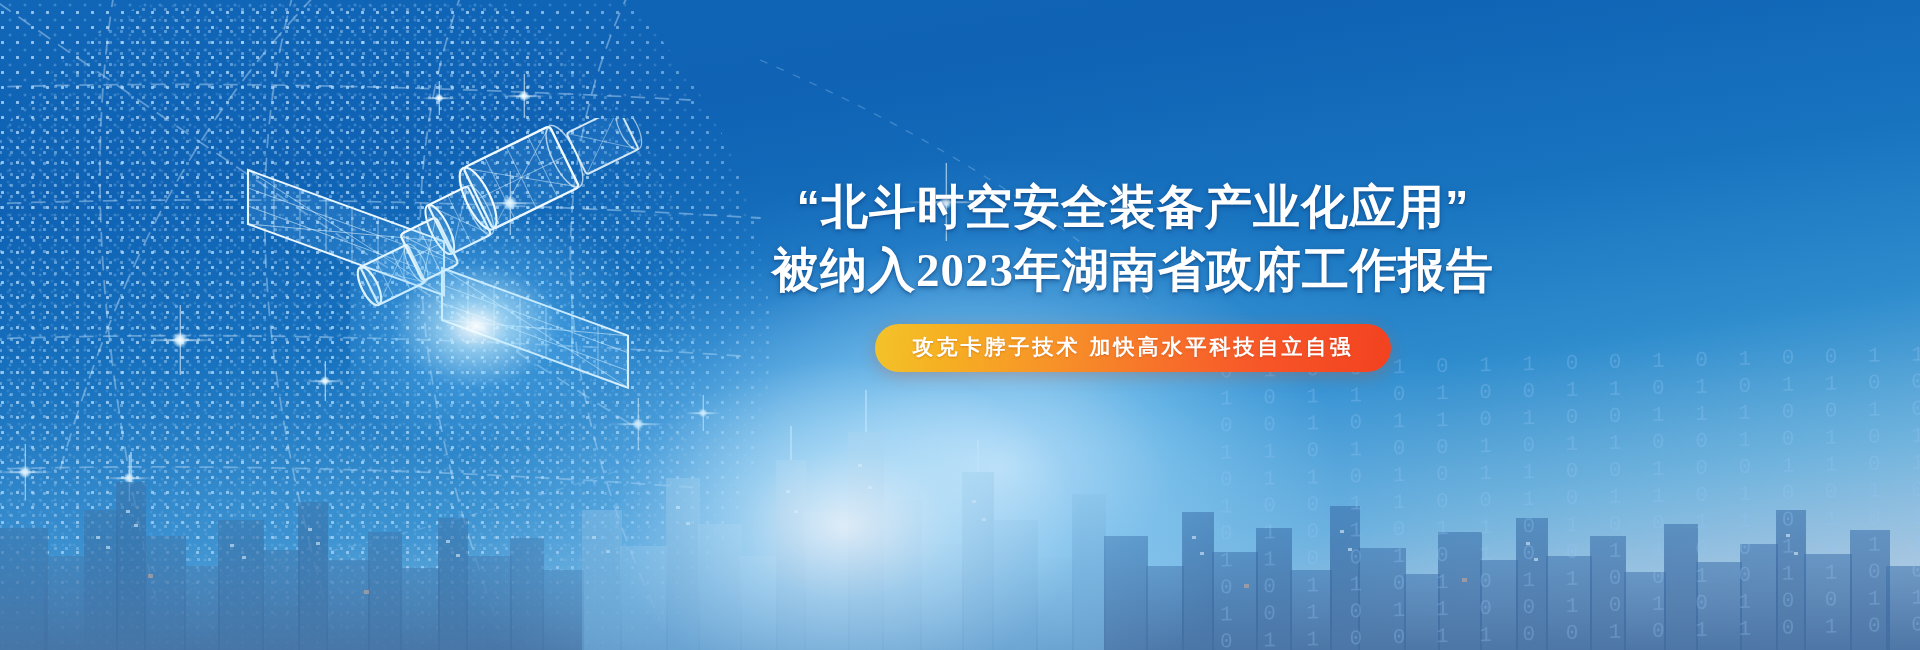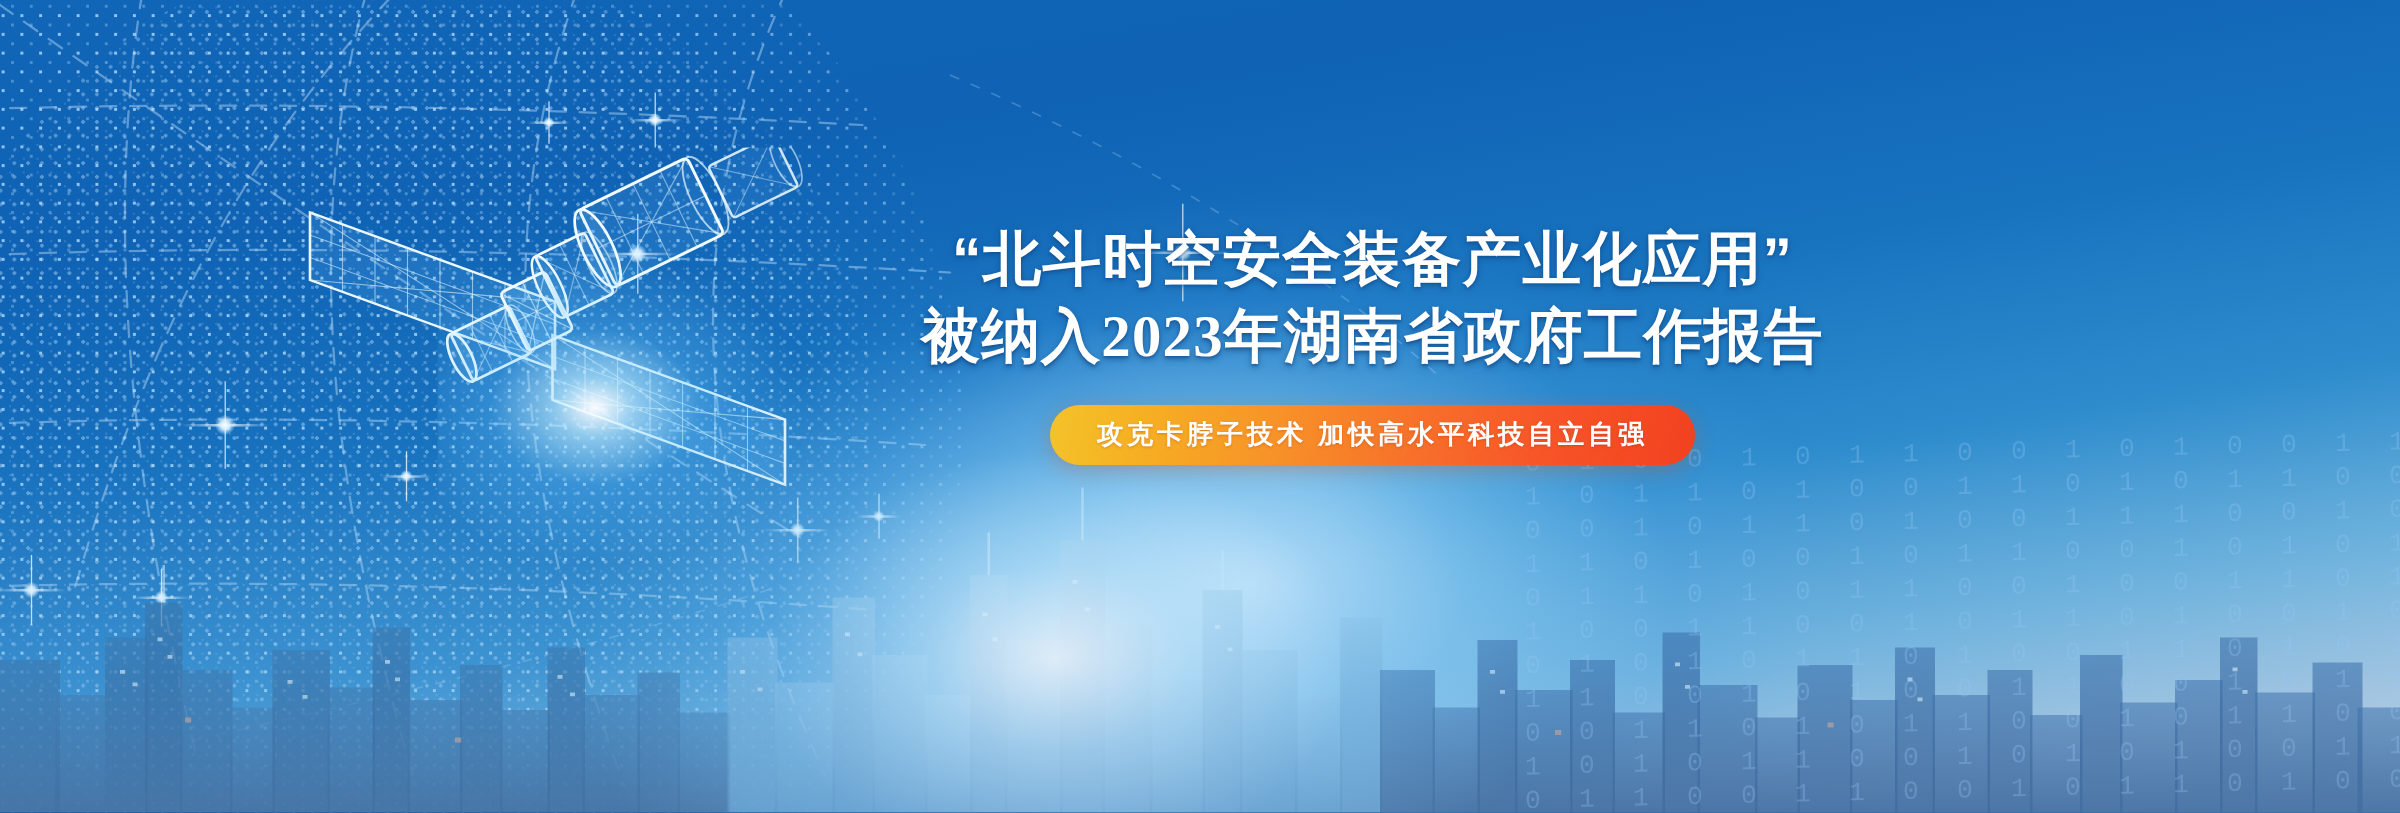--- a/index.html
+++ b/index.html
@@ -97,7 +97,7 @@
 
   
   .copy {
-    position:absolute; left:648px; top:176px;
+    position:absolute; left:683px; top:176px;
     width:900px;
     text-align:center;
   }

